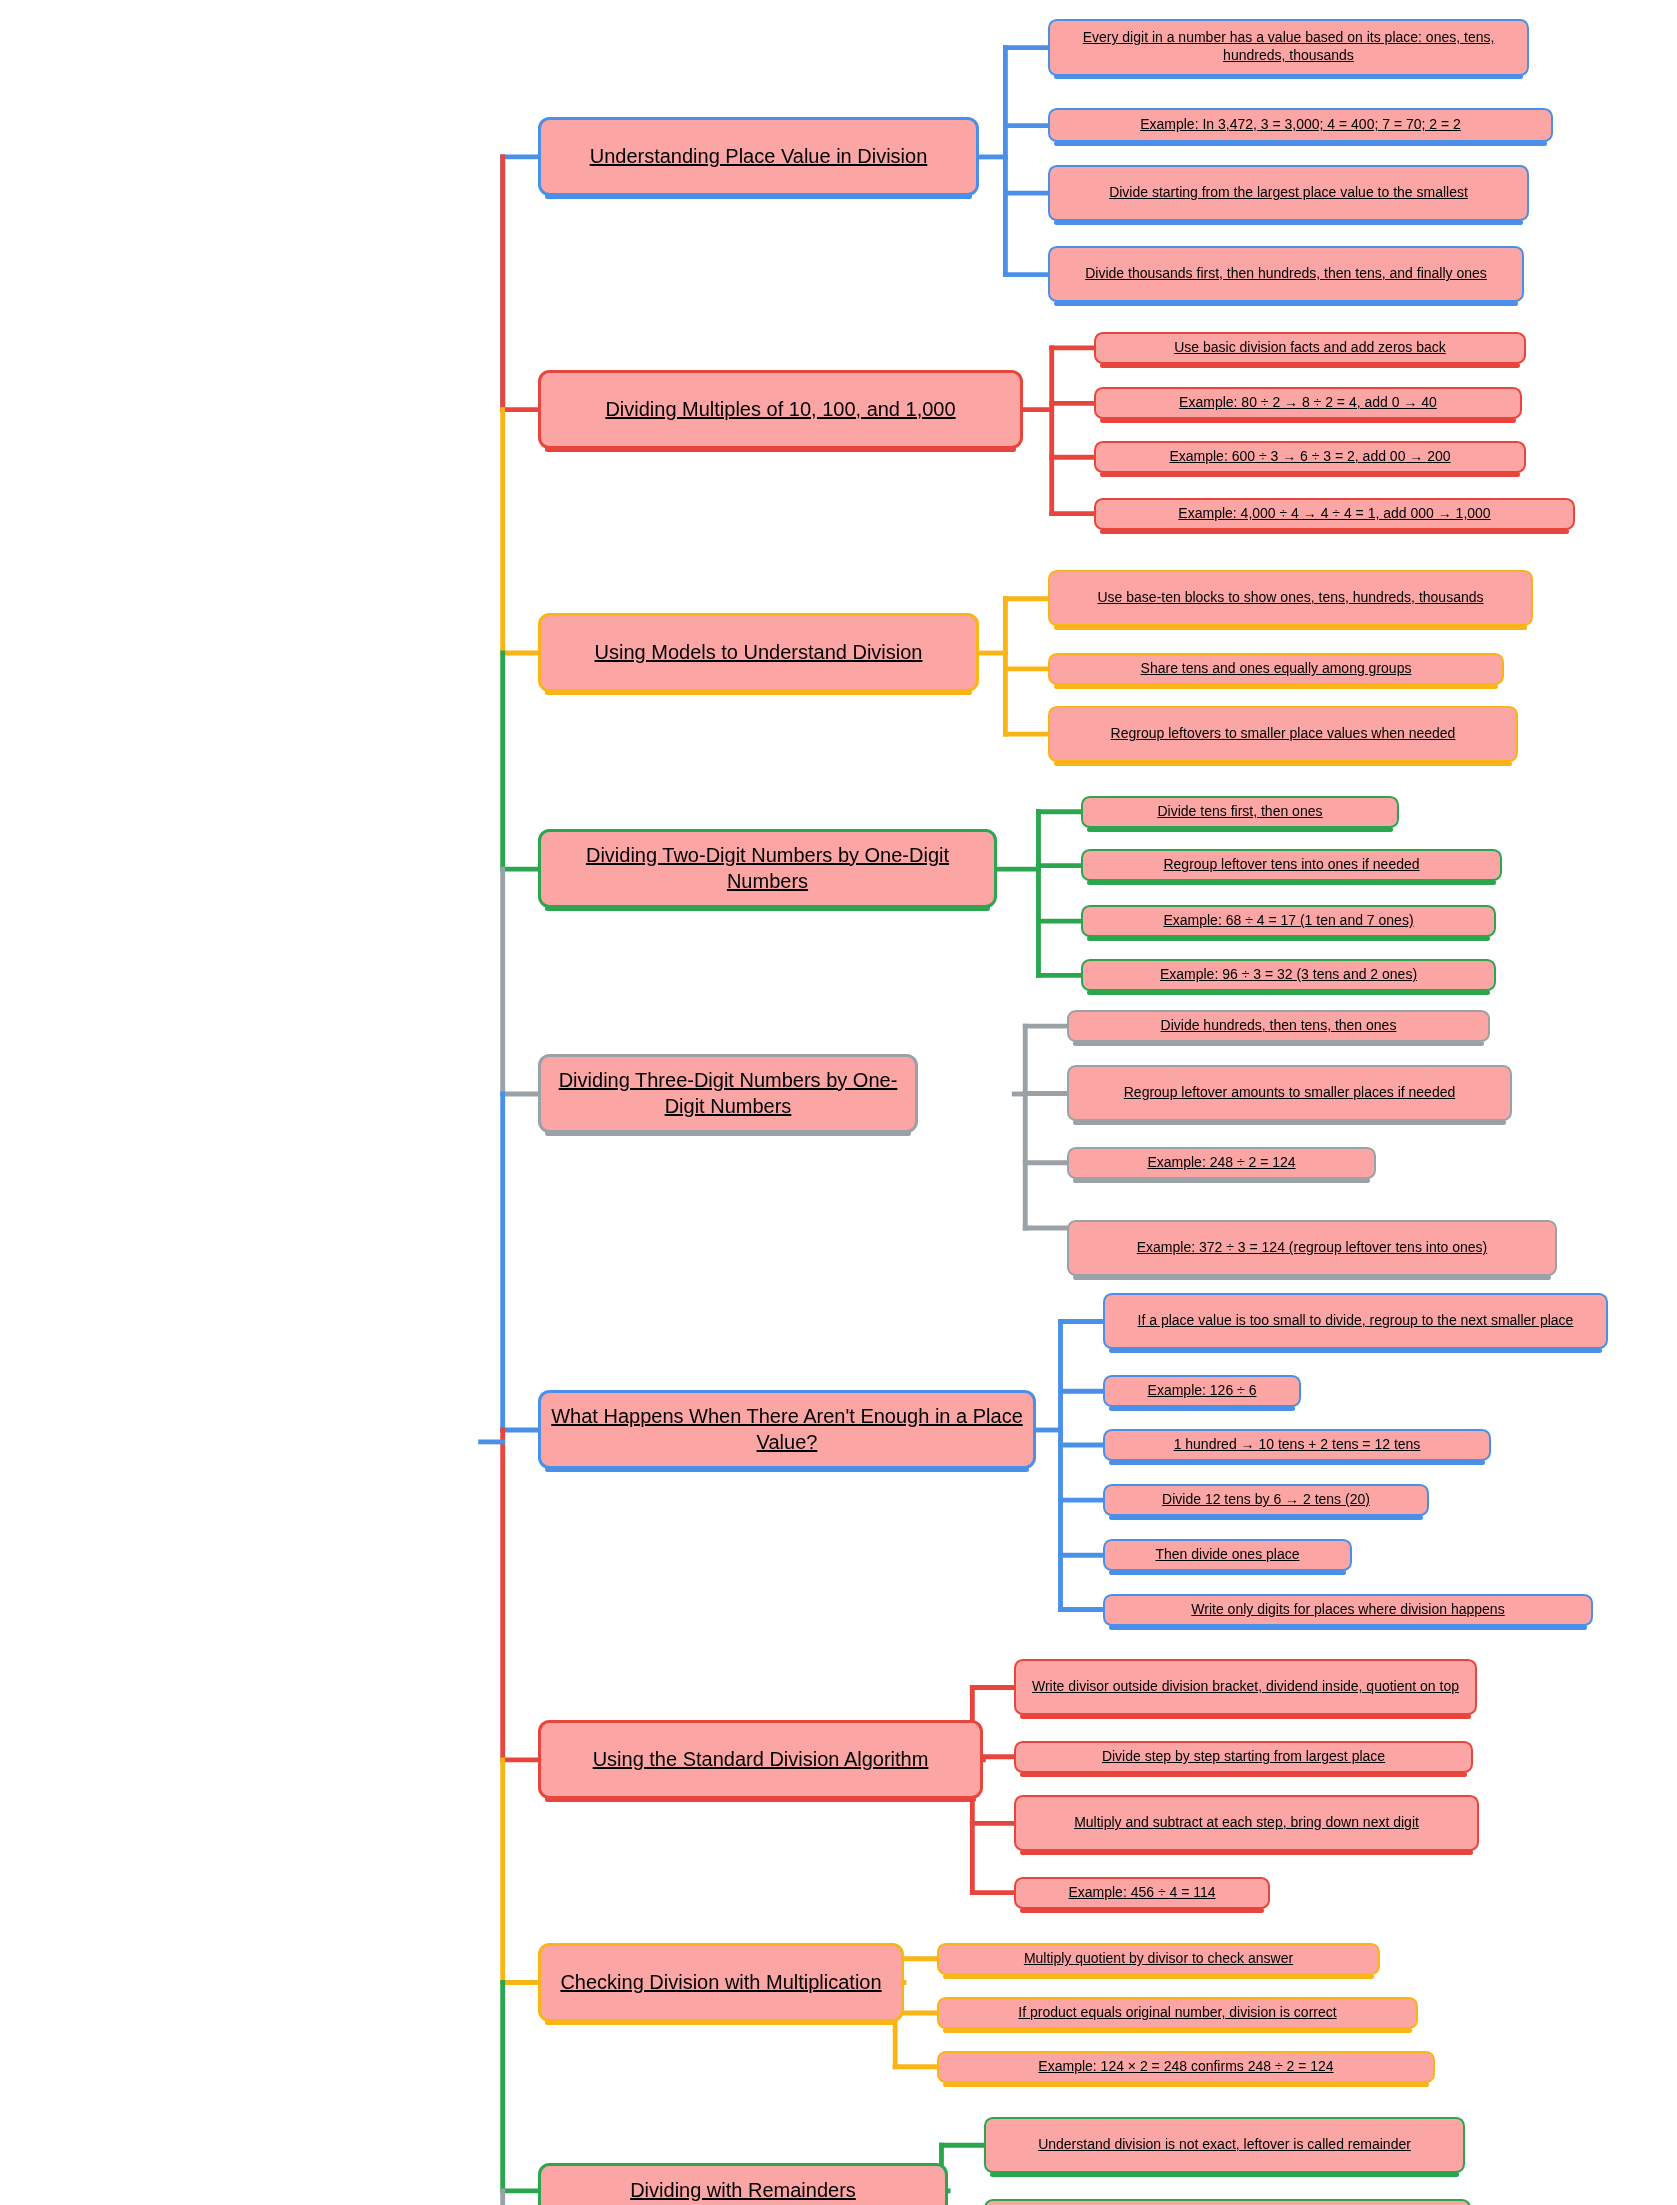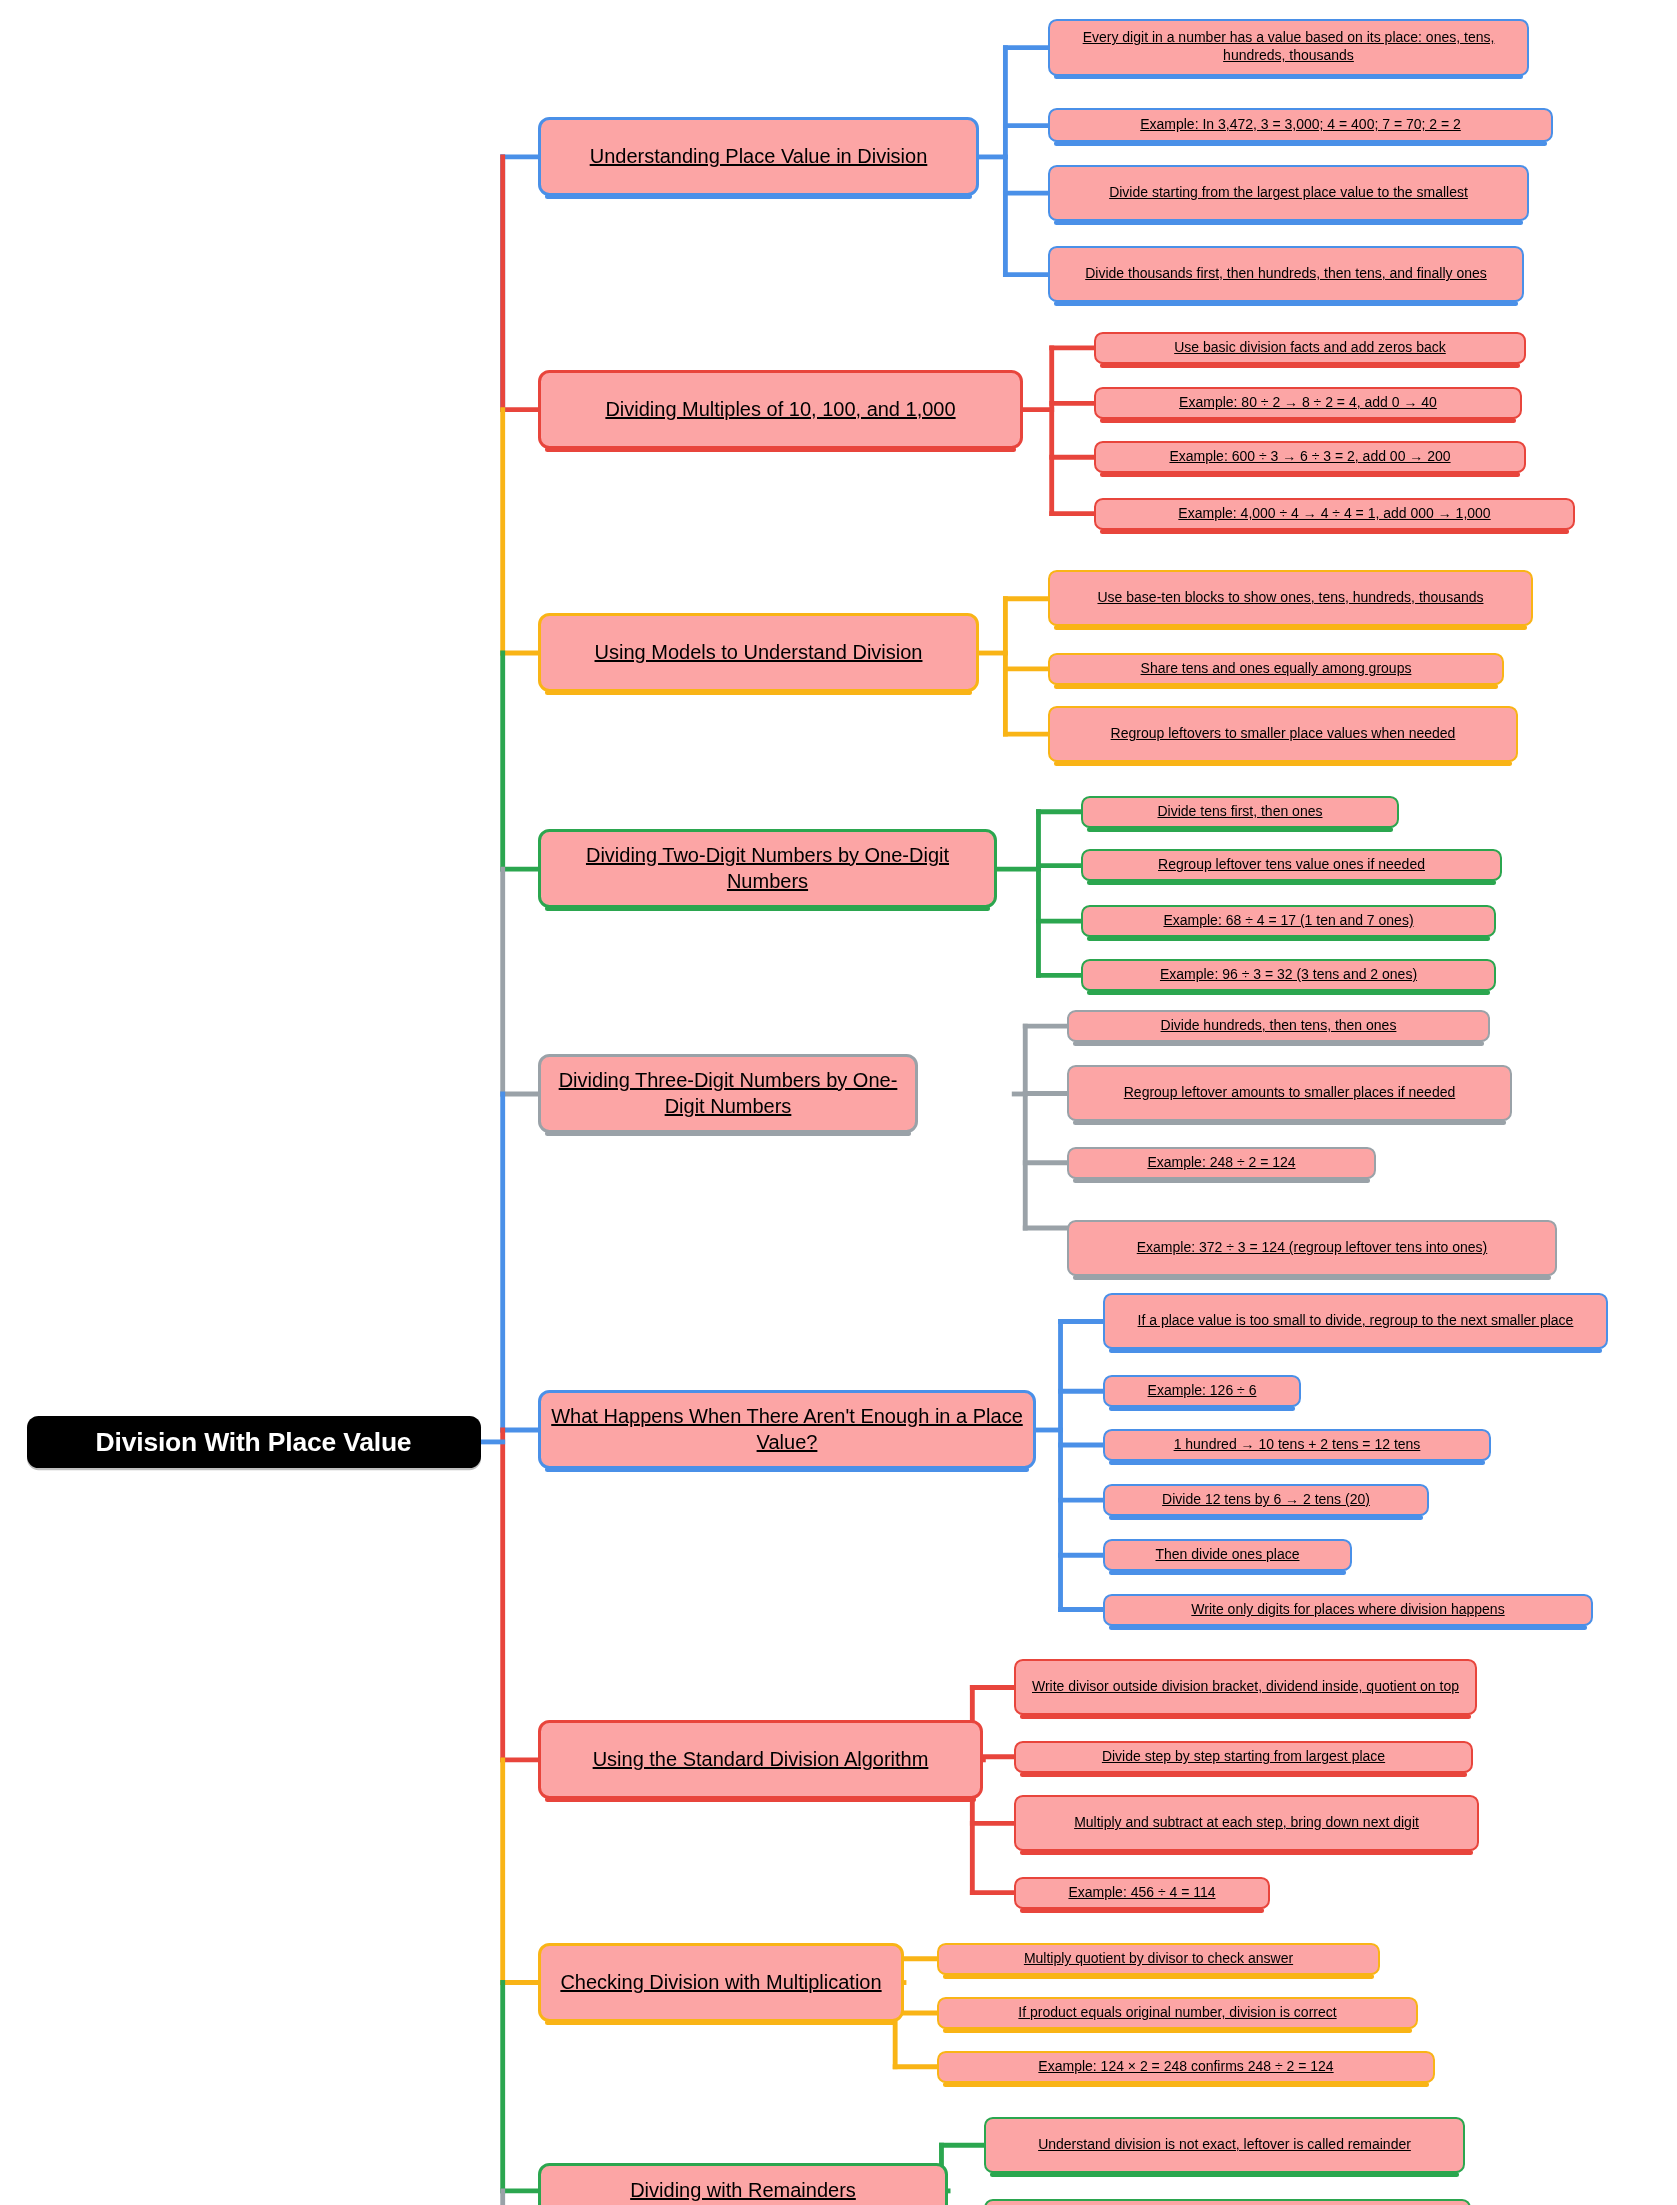--- a/index.html
+++ b/index.html
@@ -243,7 +243,7 @@
         <span>Divide tens first, then ones</span>
       </div>
       <div class="node leaf-node c-green" style="left: 1081px; top: 849px; width: 421px; height: 32px;">
-        <span>Regroup leftover tens value ones if needed</span>
+        <span>Regroup leftover tens into ones if needed</span>
       </div>
       <div class="node leaf-node c-green" style="left: 1081px; top: 905px; width: 415px; height: 32px;">
         <span>Example: 68 ÷ 4 = 17 (1 ten and 7 ones)</span>

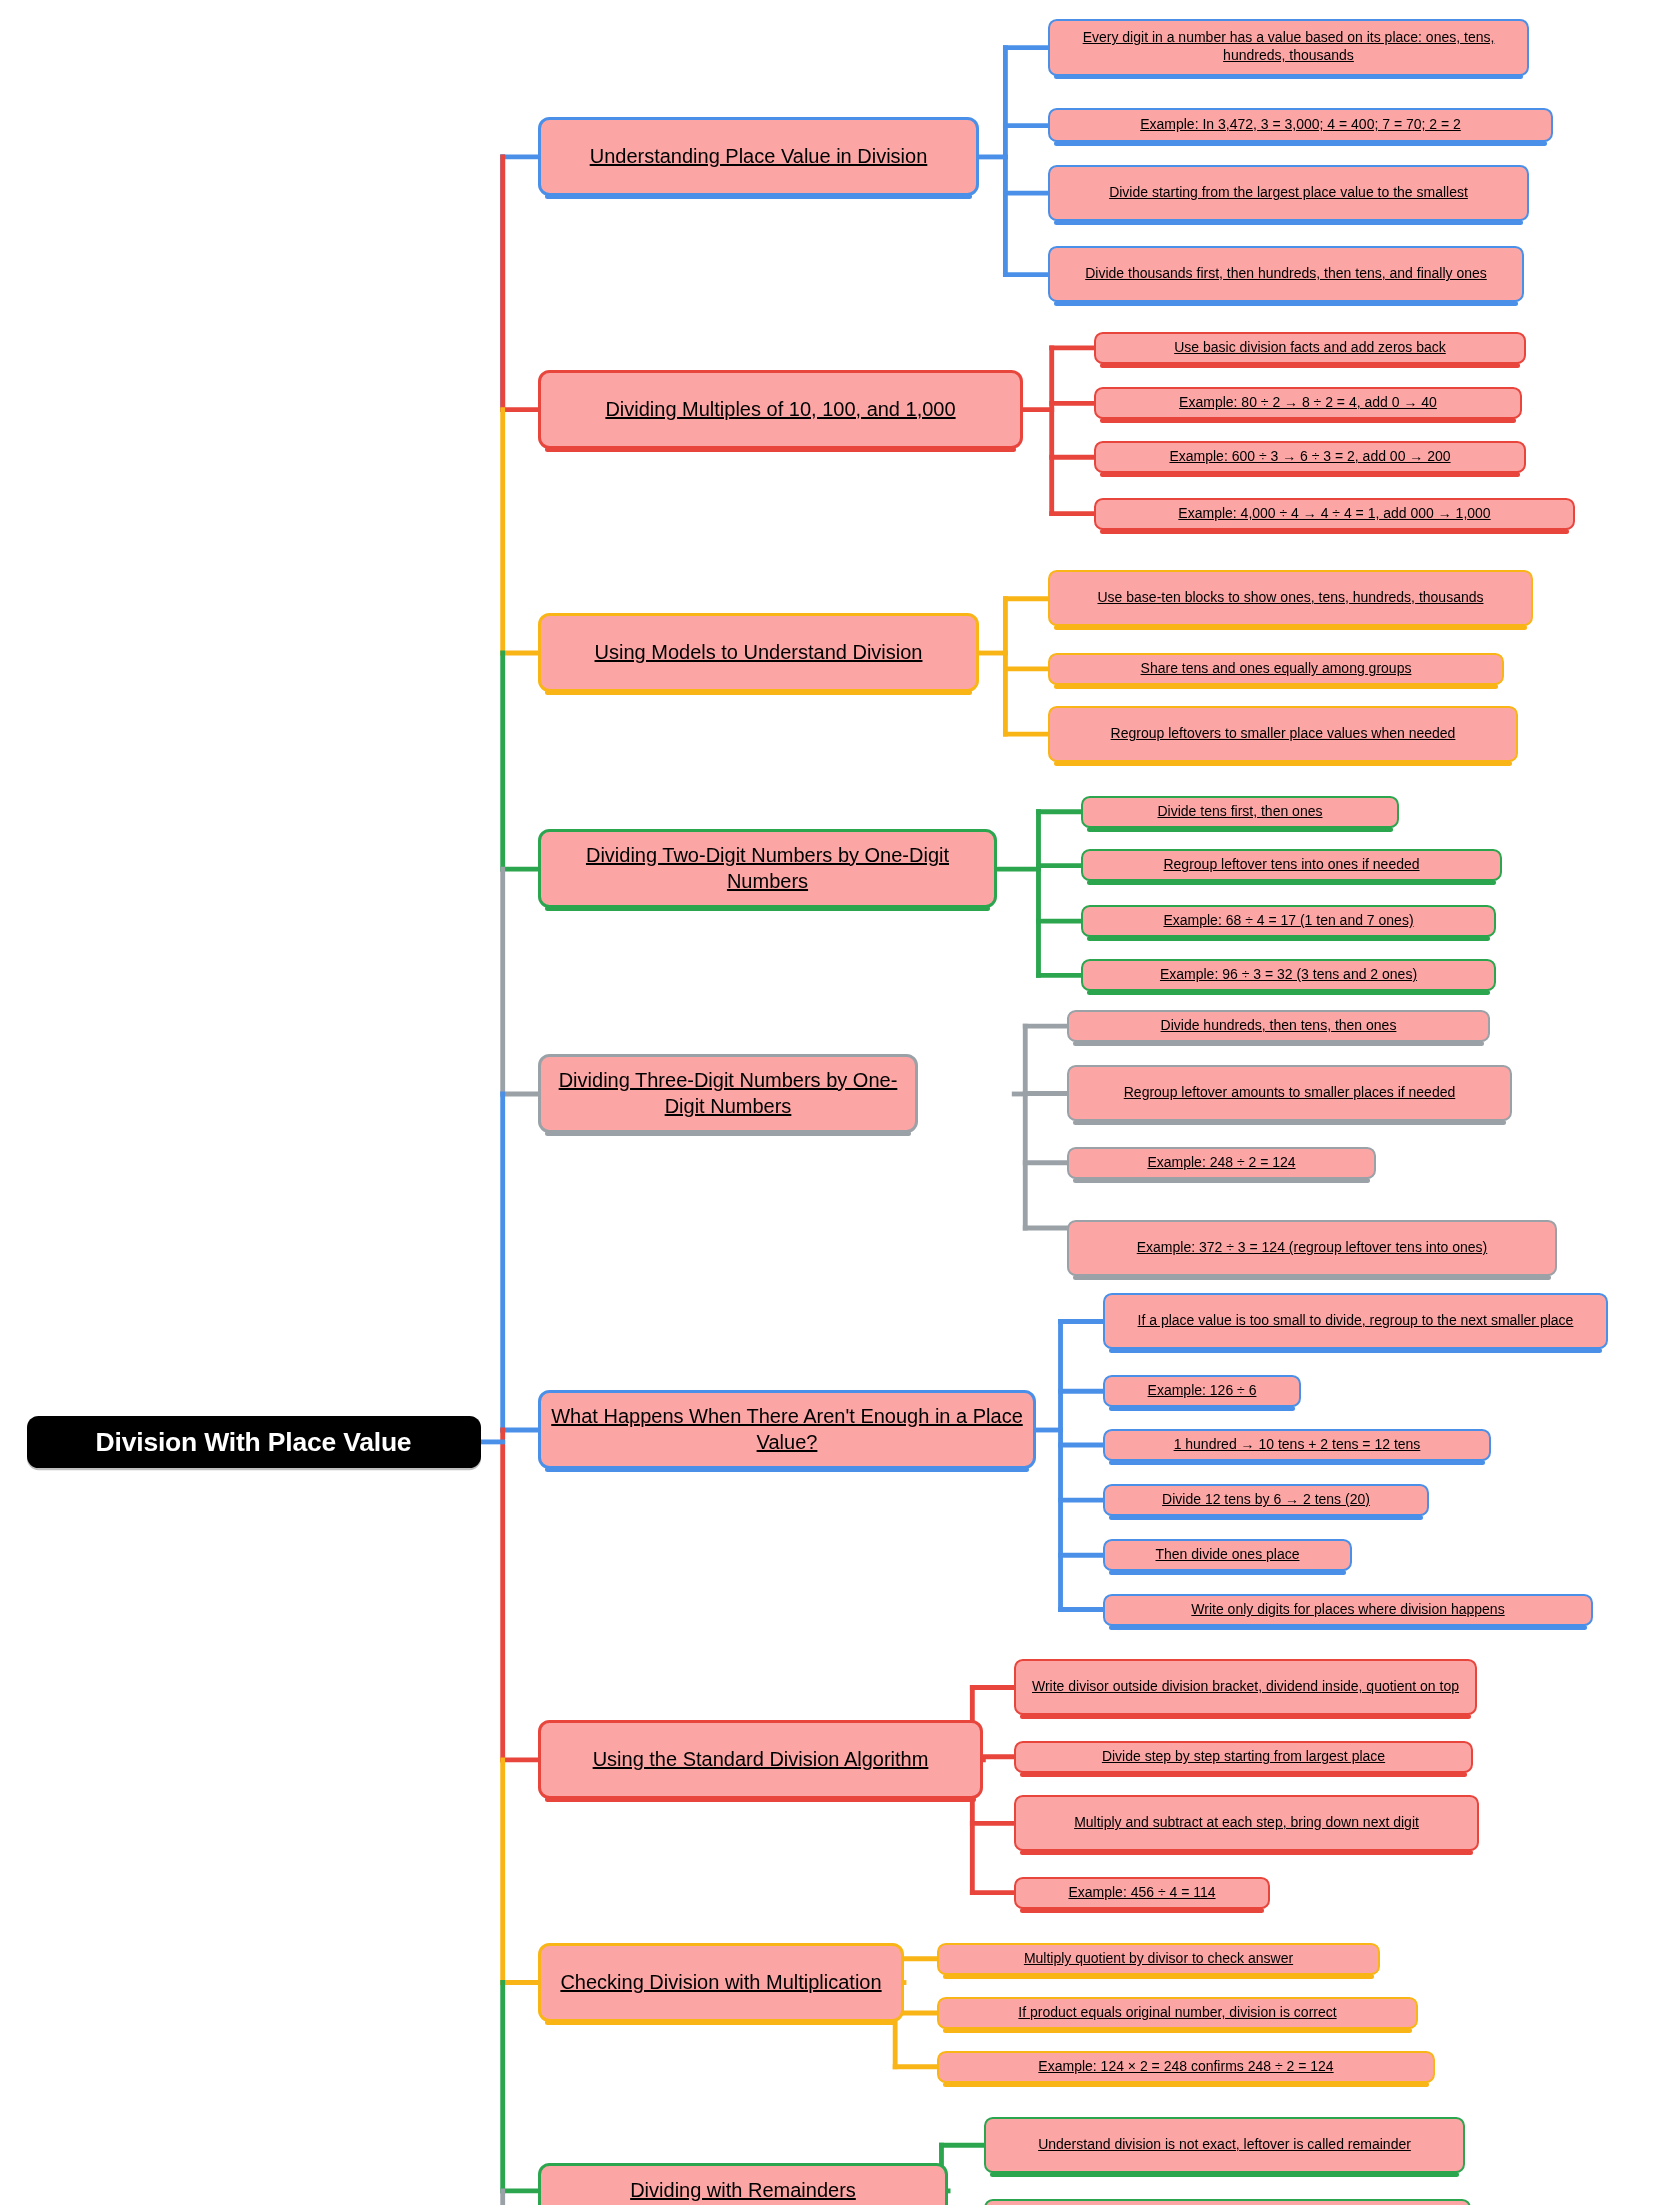--- a/index.html
+++ b/index.html
@@ -189,9 +189,6 @@
       <path d="M1090 3269 L1140 3269" stroke="#4a90e8" stroke-width="11" fill="none" stroke-linecap="square"></path>
     </svg>
 
-  <div class="root-node">
-    <span class="root-label">Division With Place Value</span>
-  </div>
 
   <div id="nodes">
       <div class="node branch-node c-blue" style="left: 538px; top: 117px; width: 441px; height: 79px;">

